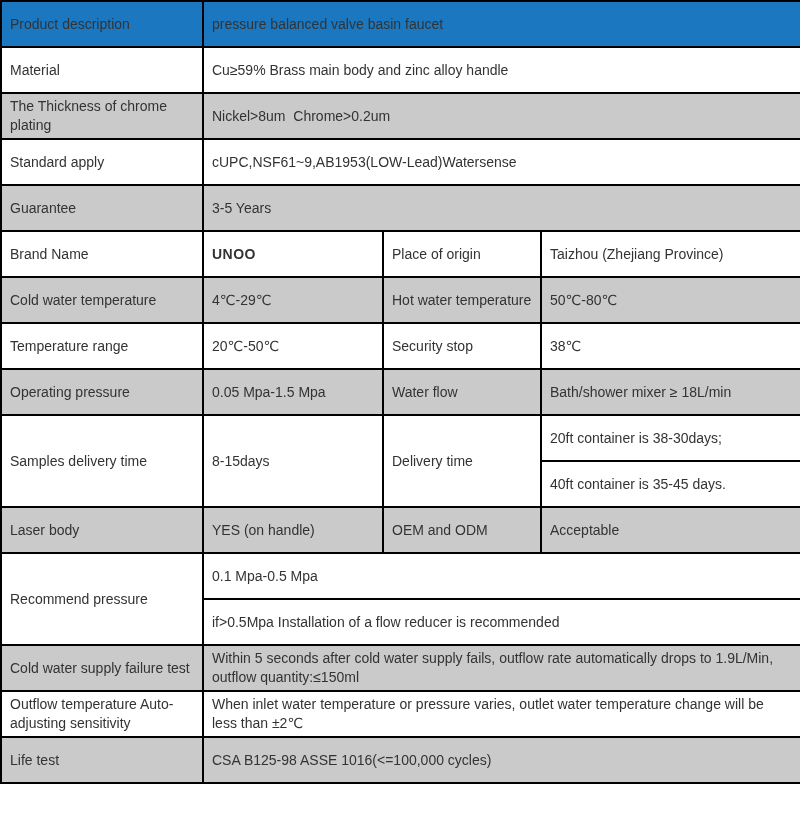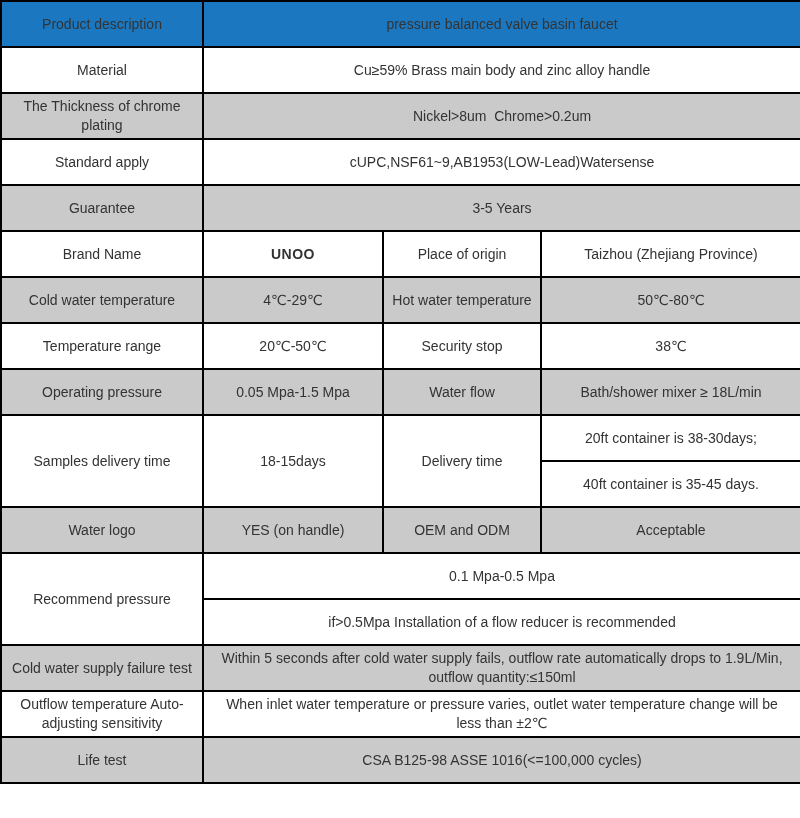--- a/index.html
+++ b/index.html
@@ -16,7 +16,7 @@
   table.spec tr { height: 46px; }
   table.spec td {
     border: 2px solid #000000;
-    text-align: center;
+    text-align: left;
     vertical-align: middle;
     font-size: 14px;
     color: #333333;

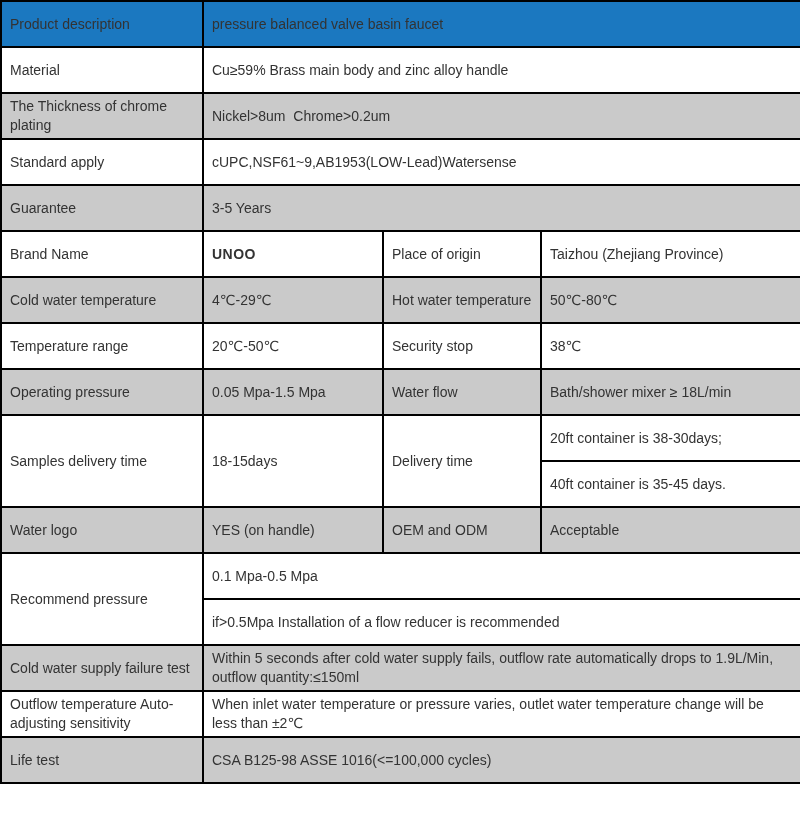--- a/index.html
+++ b/index.html
@@ -107,7 +107,7 @@
 
     <tr class="white tall">
       <td rowspan="2">Samples delivery time</td>
-      <td rowspan="2">18-15days</td>
+      <td rowspan="2">8-15days</td>
       <td rowspan="2">Delivery time</td>
       <td>20ft container is 38-30days;</td>
     </tr>

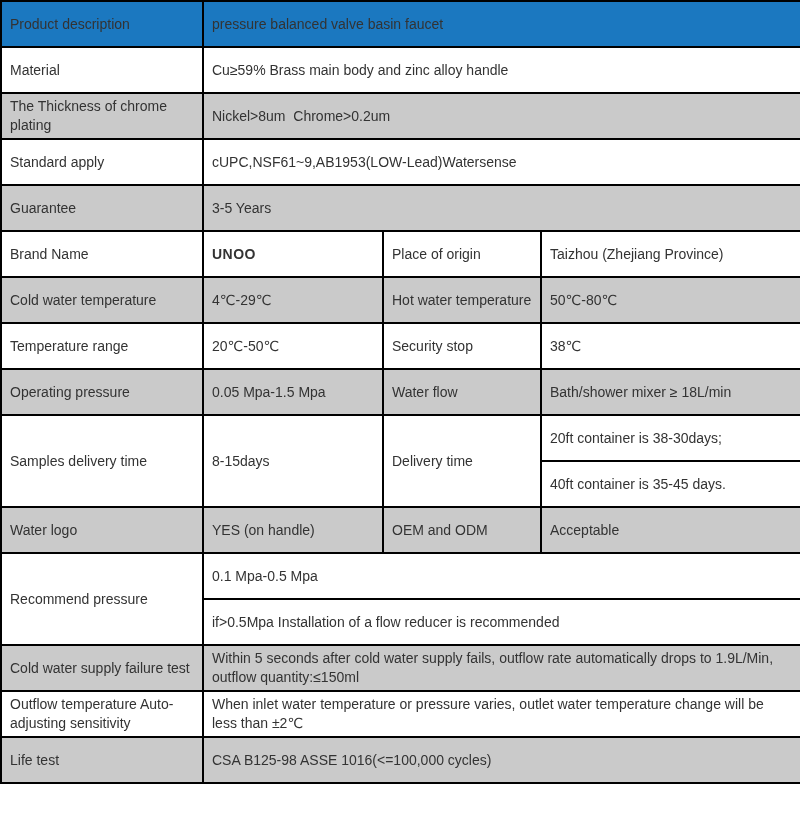--- a/index.html
+++ b/index.html
@@ -116,7 +116,7 @@
     </tr>
 
     <tr class="gray">
-      <td>Water logo</td>
+      <td>Laser body</td>
       <td>YES (on handle)</td>
       <td>OEM and ODM</td>
       <td>Acceptable</td>

